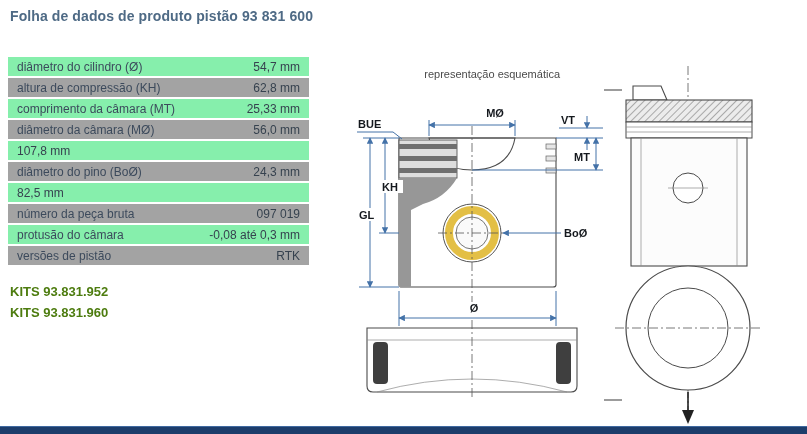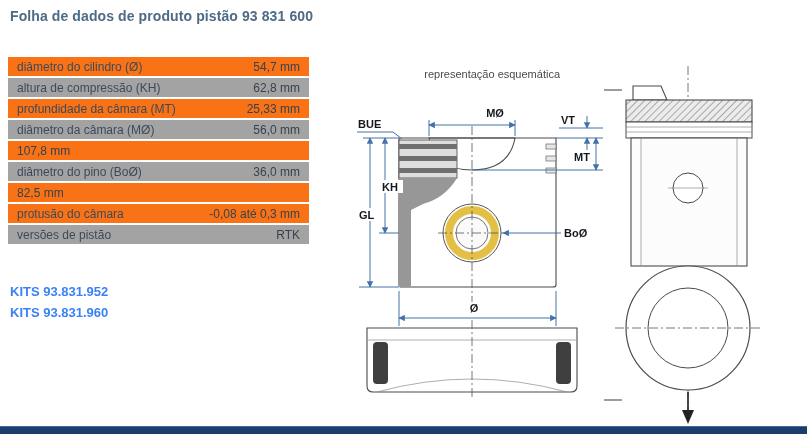--- a/index.html
+++ b/index.html
@@ -18,7 +18,7 @@
     height:19px; margin-bottom:2px; padding:0 9px;
     font-size:12px; color:#3c4a5c; background:#a3a3a3;
   }
-  .spec-row.alt { background:#f97316; }
+  .spec-row.alt { background:#86efac; }
   .spec-row .val { color:#36424f; }
   .kits-block {
     position:absolute; left:10px; top:281px;

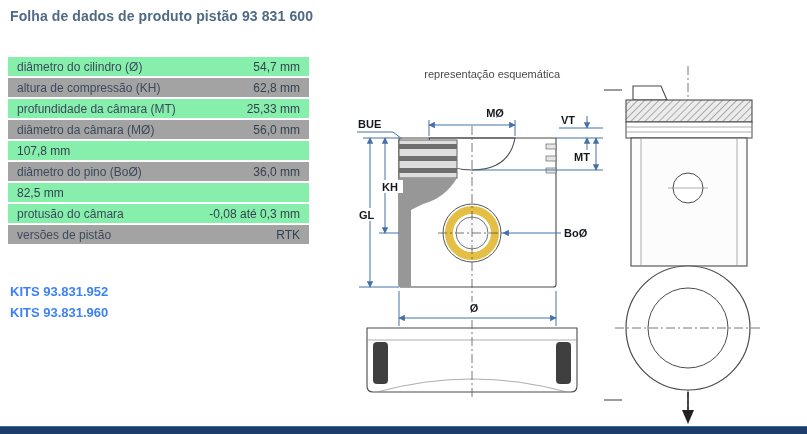--- a/index.html
+++ b/index.html
@@ -54,7 +54,7 @@
     <span class="val">62,8 mm</span>
   </div>
   <div class="spec-row alt">
-    <span class="lbl">profundidade da câmara (MT)</span>
+    <span class="lbl">comprimento da câmara (MT)</span>
     <span class="val">25,33 mm</span>
   </div>
   <div class="spec-row">

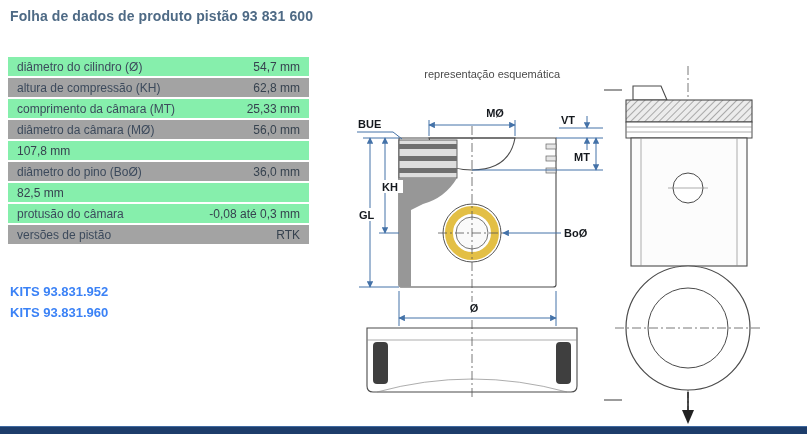--- a/index.html
+++ b/index.html
@@ -66,7 +66,7 @@
   </div>
   <div class="spec-row">
     <span class="lbl">diâmetro do pino (BoØ)</span>
-    <span class="val">36,0 mm</span>
+    <span class="val">24,3 mm</span>
   </div>
   <div class="spec-row alt">
     <span class="val">82,5 mm</span>

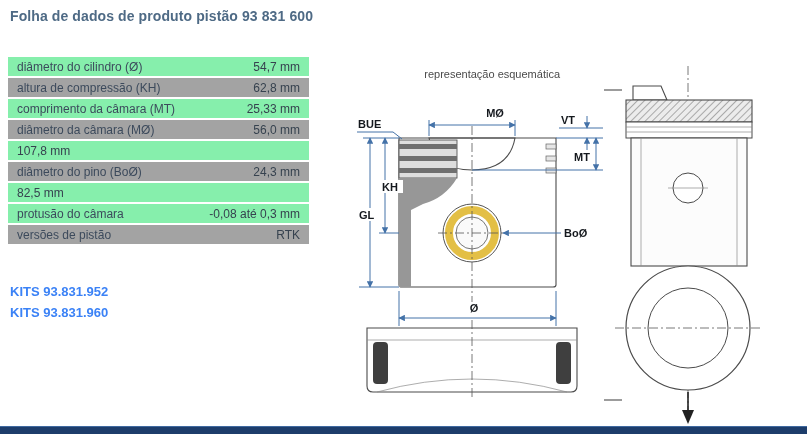--- a/index.html
+++ b/index.html
@@ -70,6 +70,10 @@
   </div>
   <div class="spec-row alt">
     <span class="val">82,5 mm</span>
+  </div>
+  <div class="spec-row">
+    <span class="lbl">número da peça bruta</span>
+    <span class="val">097 019</span>
   </div>
   <div class="spec-row alt">
     <span class="lbl">protusão do câmara</span>

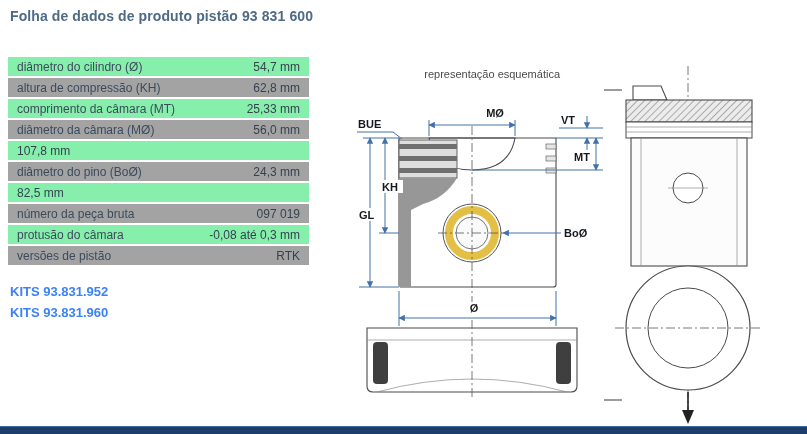--- a/index.html
+++ b/index.html
@@ -22,7 +22,7 @@
   .spec-row .val { color:#36424f; }
   .kits-block {
     position:absolute; left:10px; top:281px;
-    font-size:13px; font-weight:bold; color:#3b82f6; line-height:21px;
+    font-size:13px; font-weight:bold; color:#4d7c0f; line-height:21px;
   }
   .diagram-caption {
     position:absolute; left:385px; top:68px; width:175px; text-align:right;

